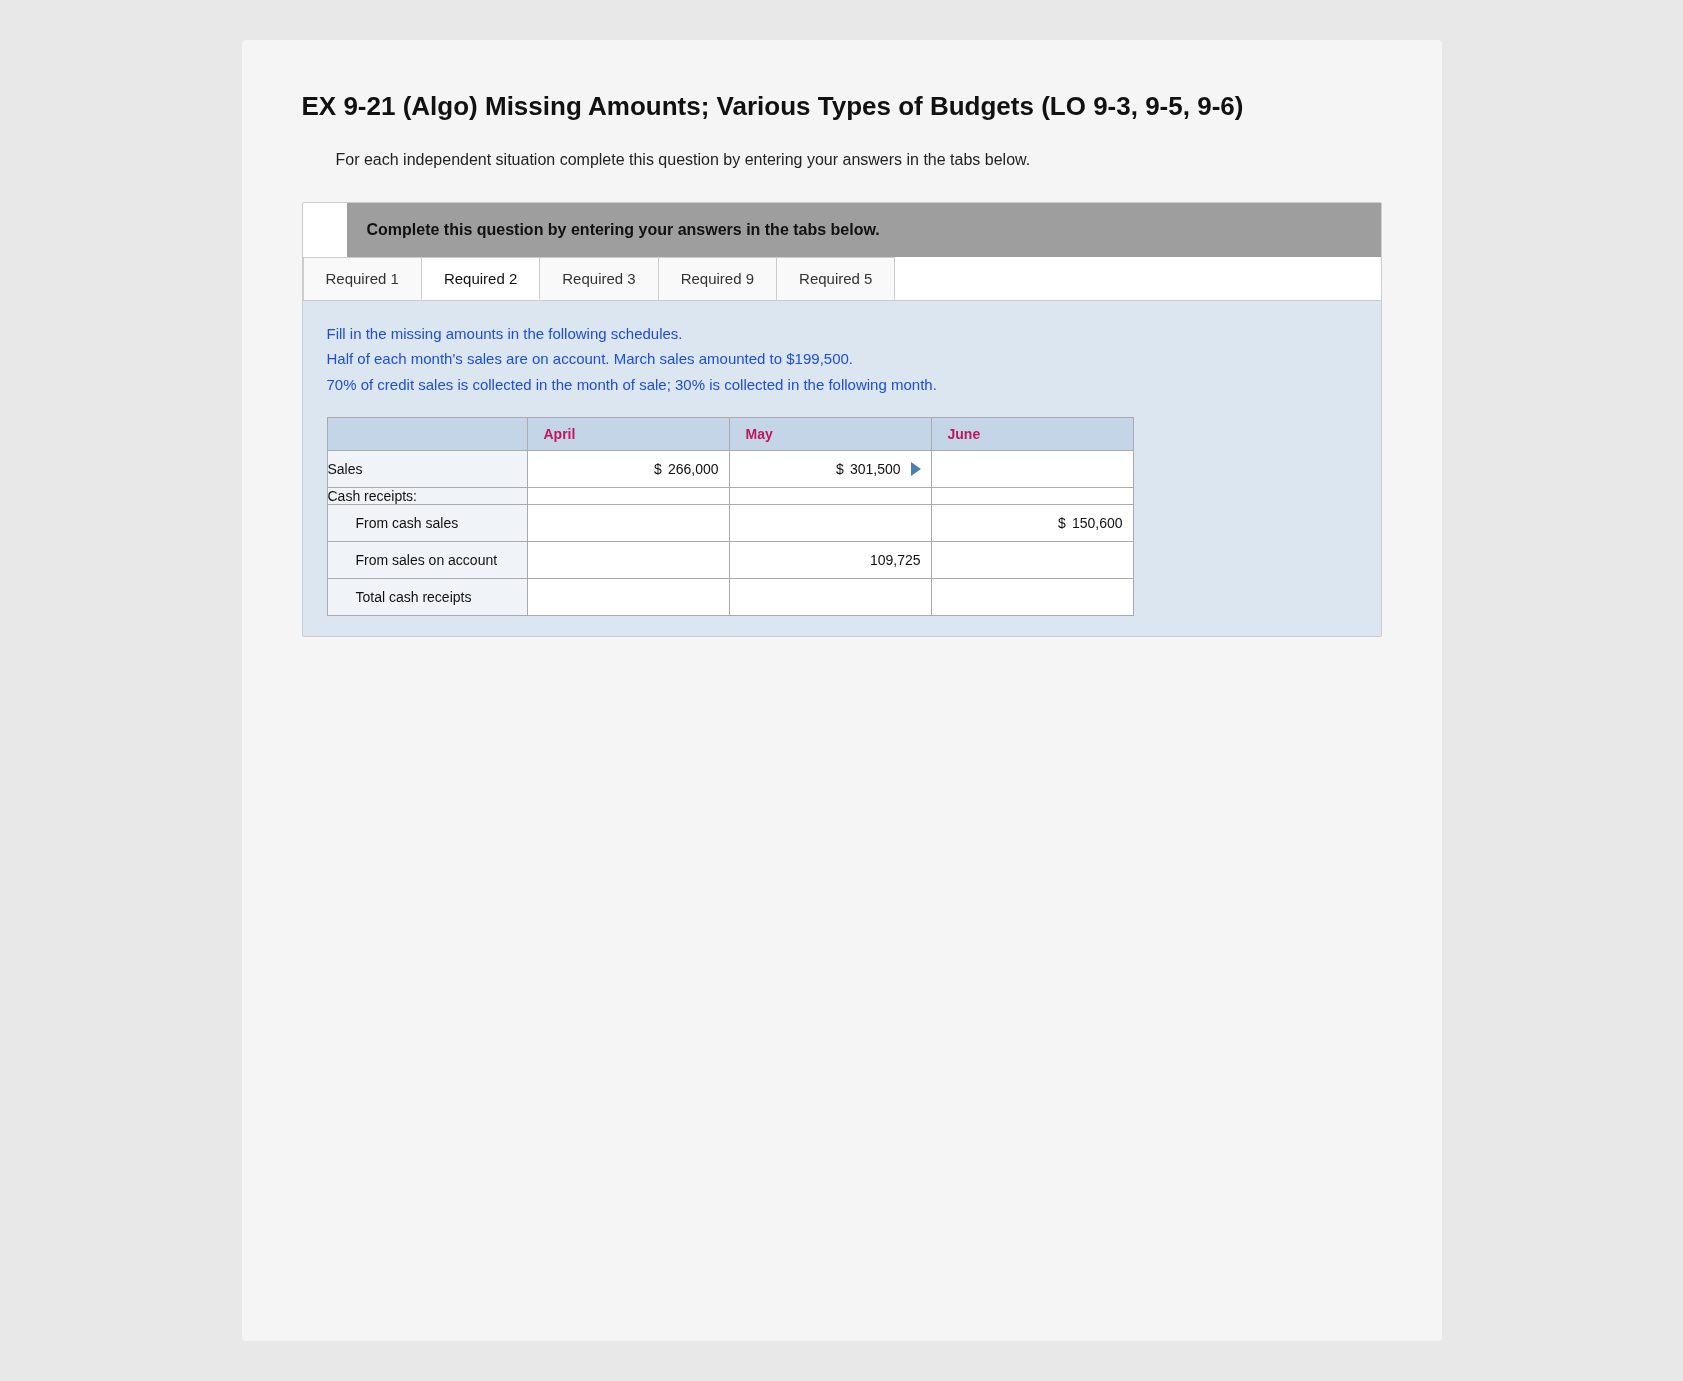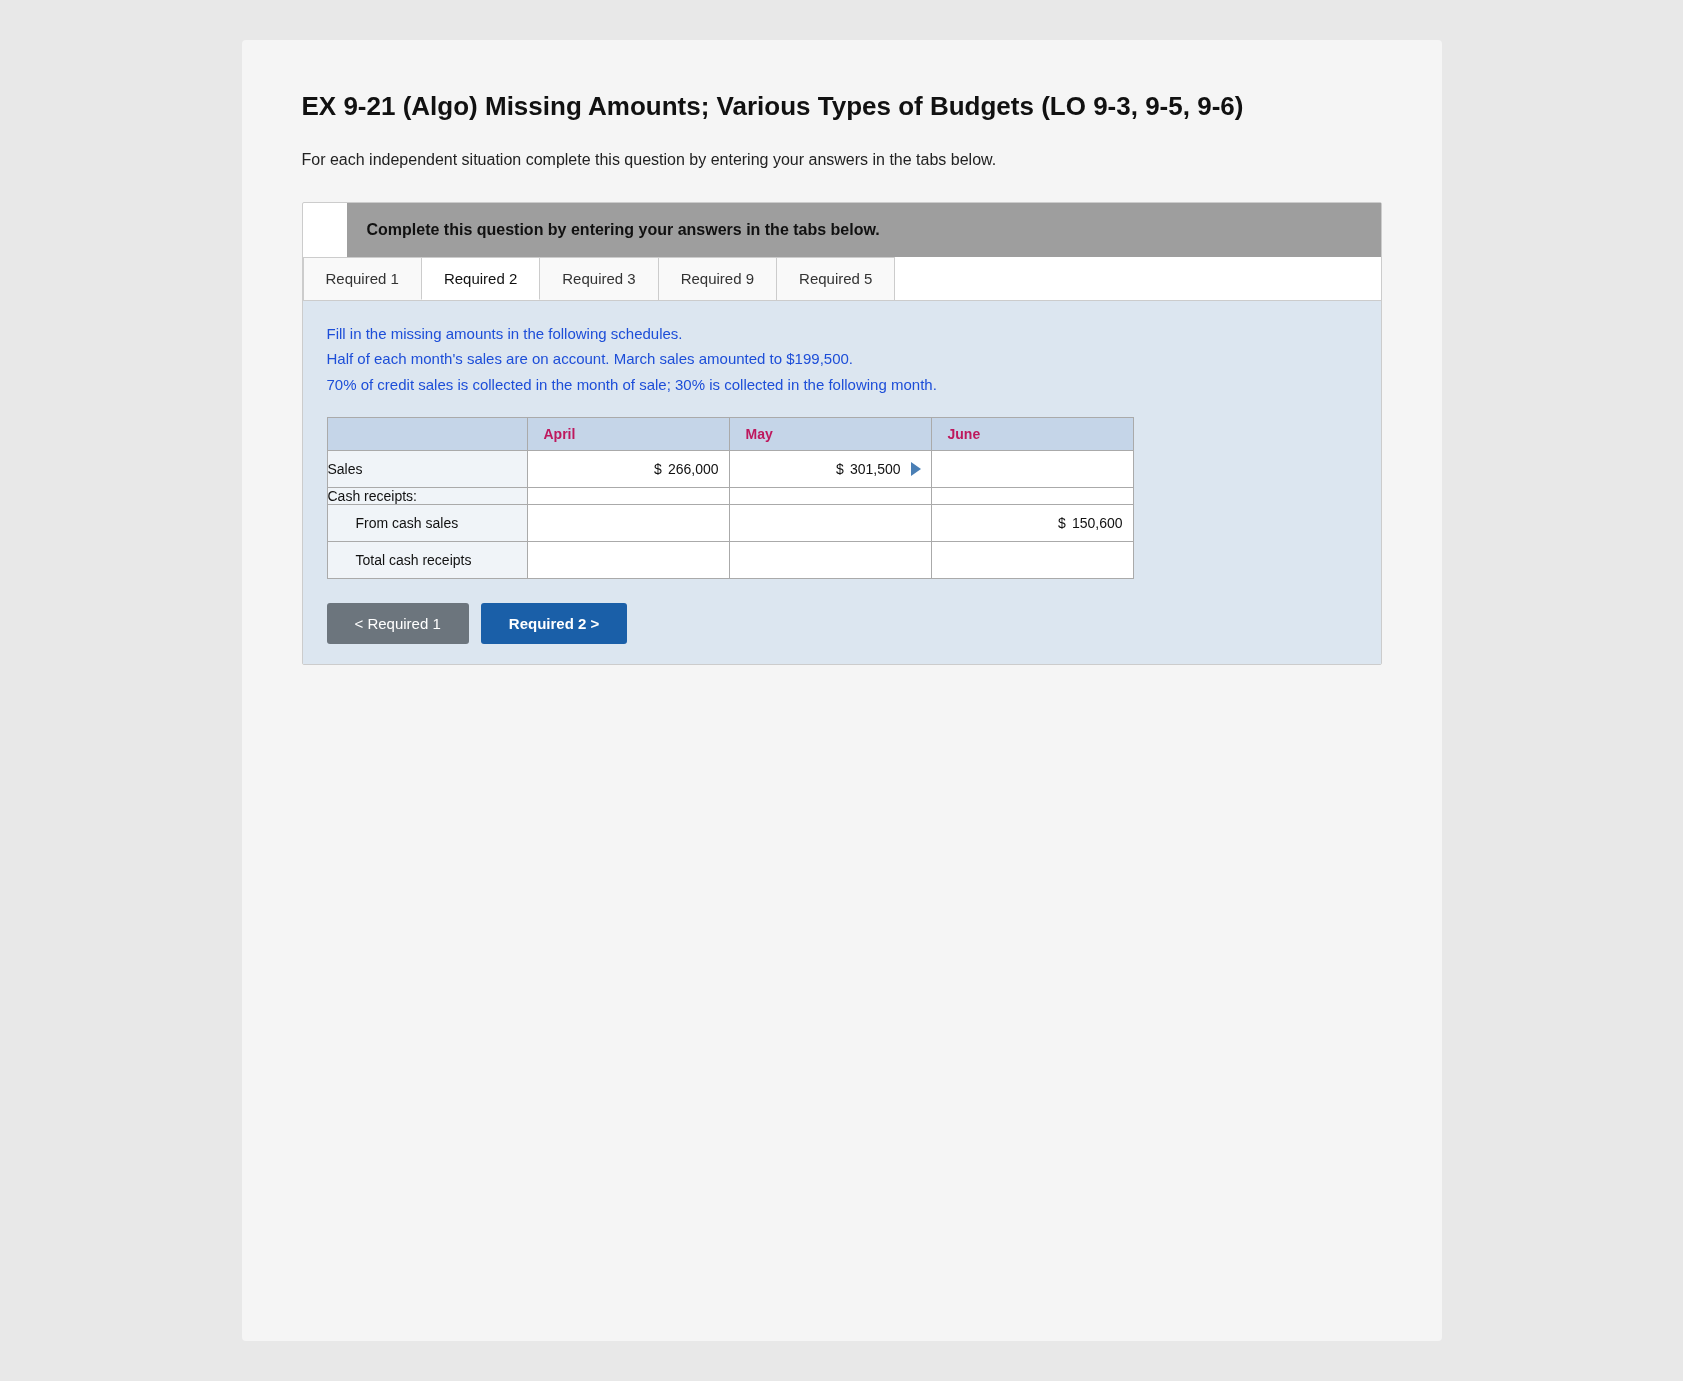--- a/index.html
+++ b/index.html
@@ -30,6 +30,7 @@
       color: #222;
       margin-bottom: 30px;
       line-height: 1.5;
+      margin-left: 34px;
     }
     .question-box {
       background: #fff;

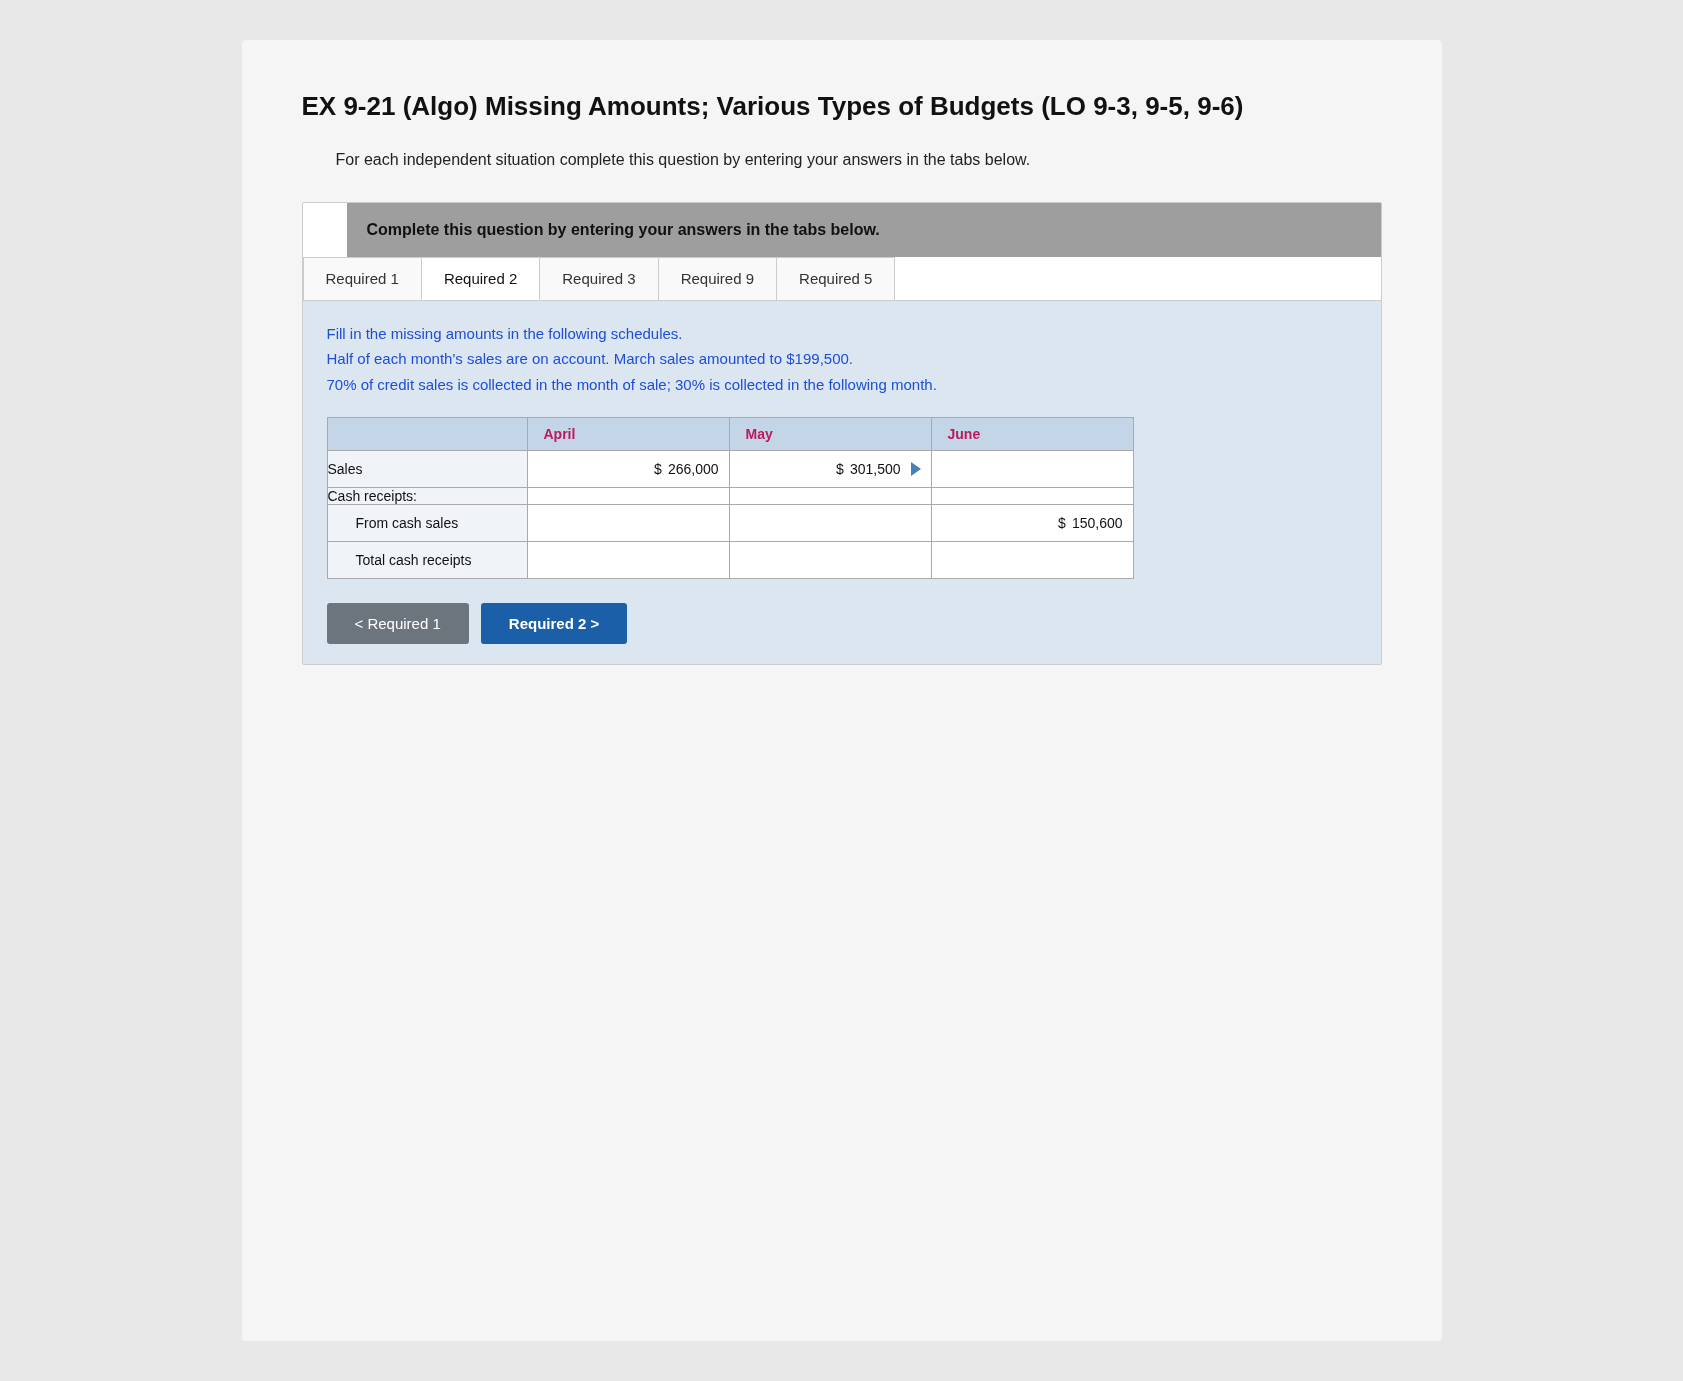--- a/index.html
+++ b/index.html
@@ -267,6 +267,20 @@
               </td>
             </tr>
             <tr>
+              <td class="row-label indented">From sales on account</td>
+              <td class="data-cell">
+                <input type="text" class="input-cell" style="">
+              </td>
+              <td class="data-cell">
+                <div class="cell-inner">
+                  <span class="value">109,725</span>
+                </div>
+              </td>
+              <td class="data-cell">
+                <input type="text" class="input-cell" style="">
+              </td>
+            </tr>
+            <tr>
               <td class="row-label indented">Total cash receipts</td>
               <td class="data-cell">
                 <input type="text" class="input-cell" style="">

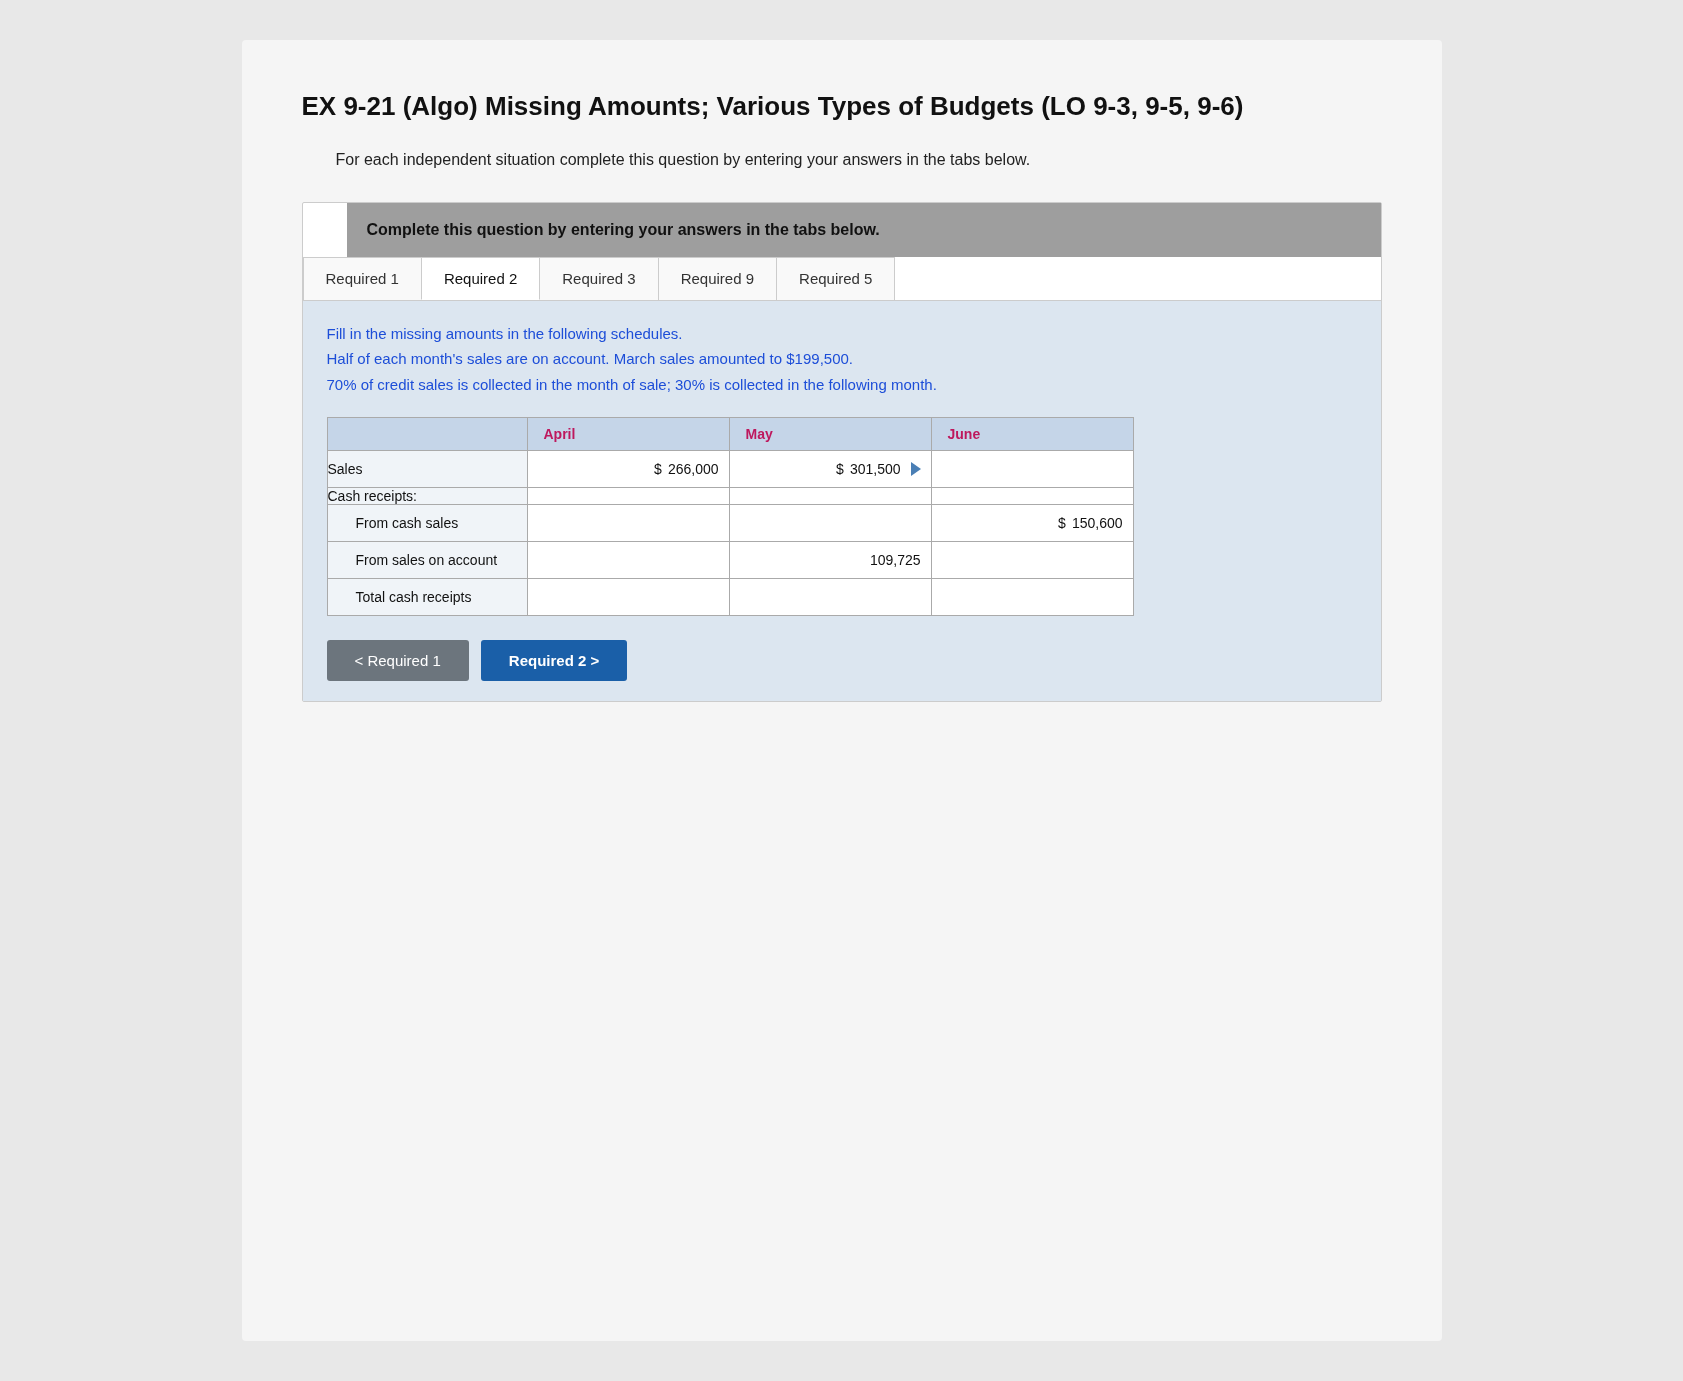--- a/index.html
+++ b/index.html
@@ -295,10 +295,6 @@
           </tbody>
       </table>
 
-      <div class="nav-buttons">
-        <button class="btn-prev">&lt; Required 1</button>
-        <button class="btn-next">Required 2  &gt;</button>
-      </div>
     </div>
   </div>
 </div>

